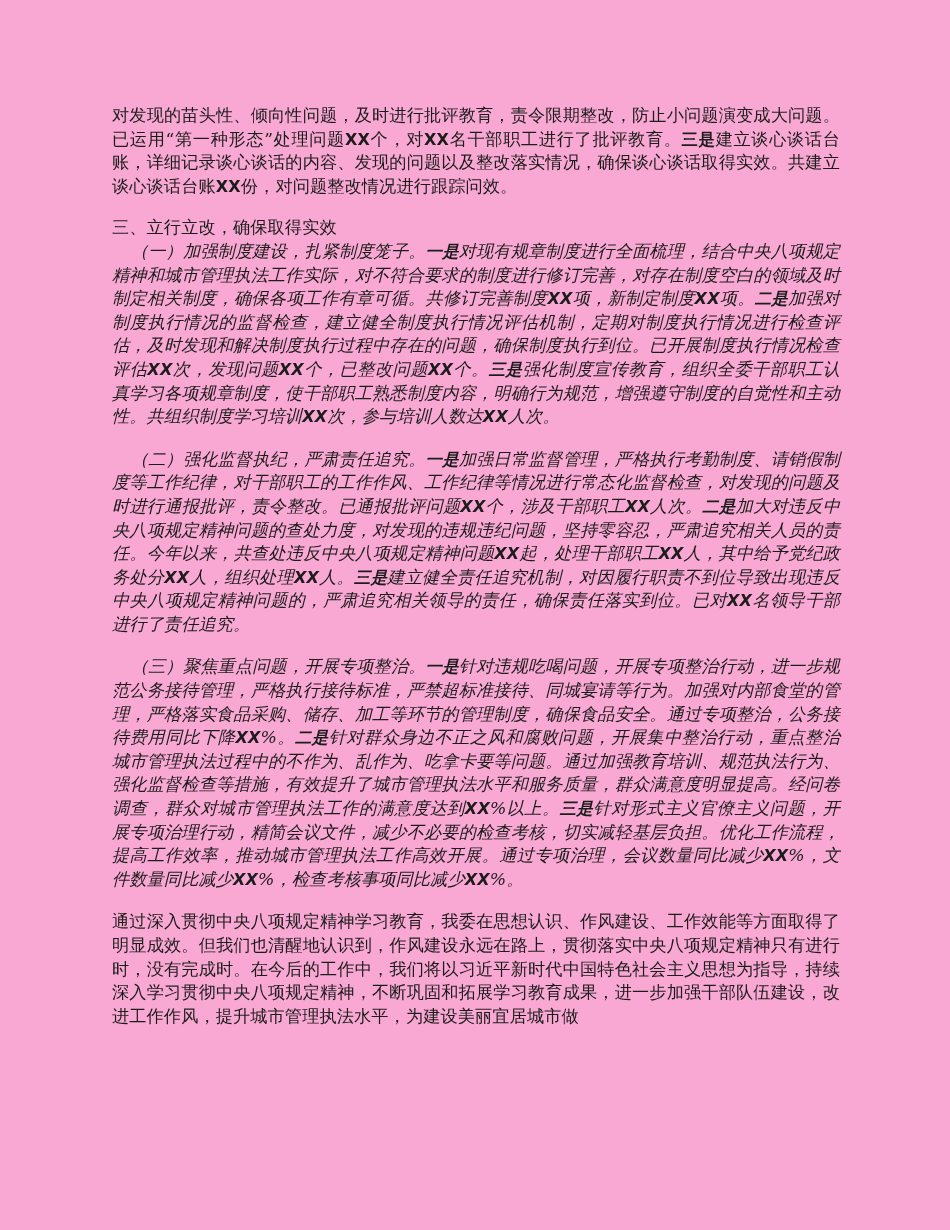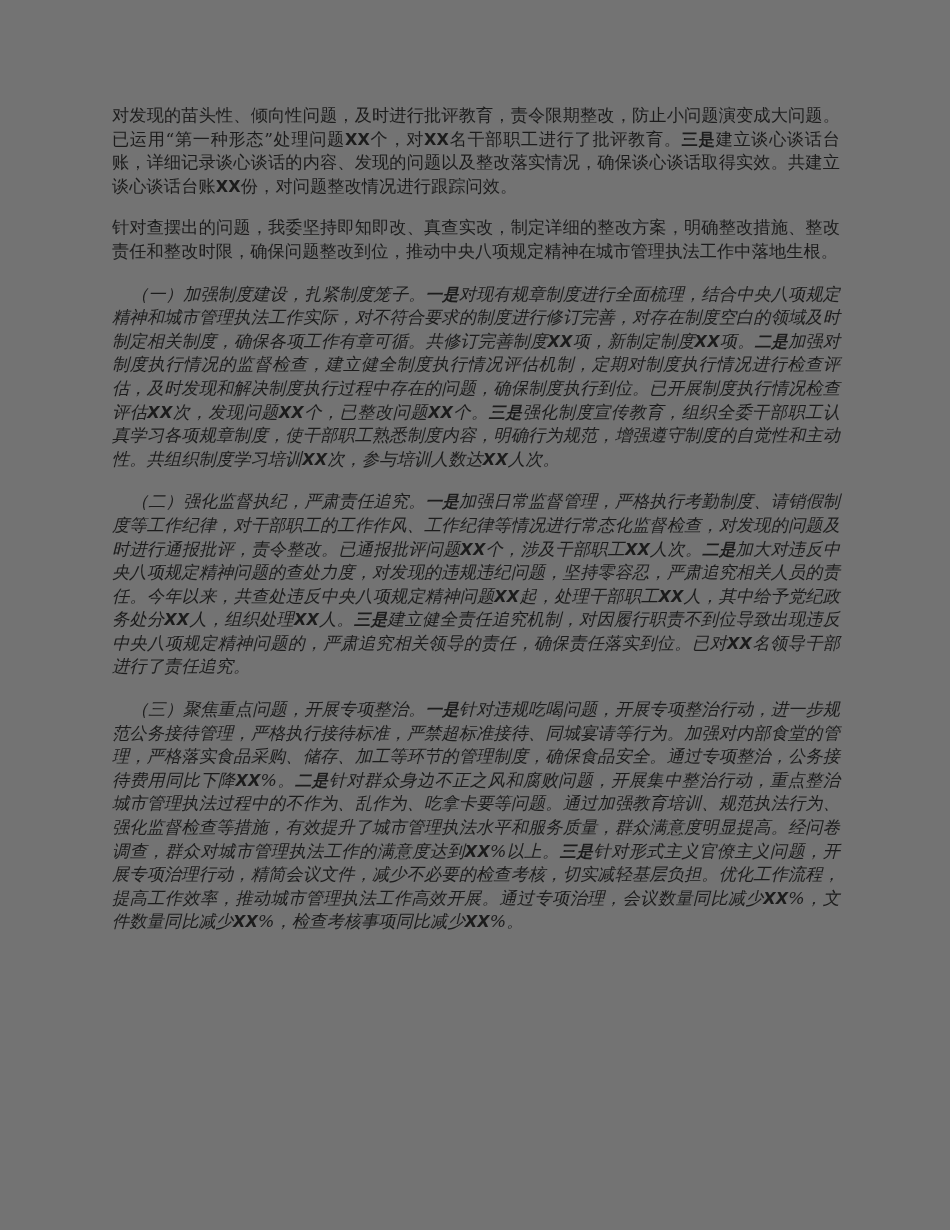--- a/index.html
+++ b/index.html
@@ -19,7 +19,7 @@
     position: relative;
     width: 950px;
     height: 1230px;
-    background: #737373;
+    background: #f9a8d4;
     box-sizing: border-box;
   }
   #content {

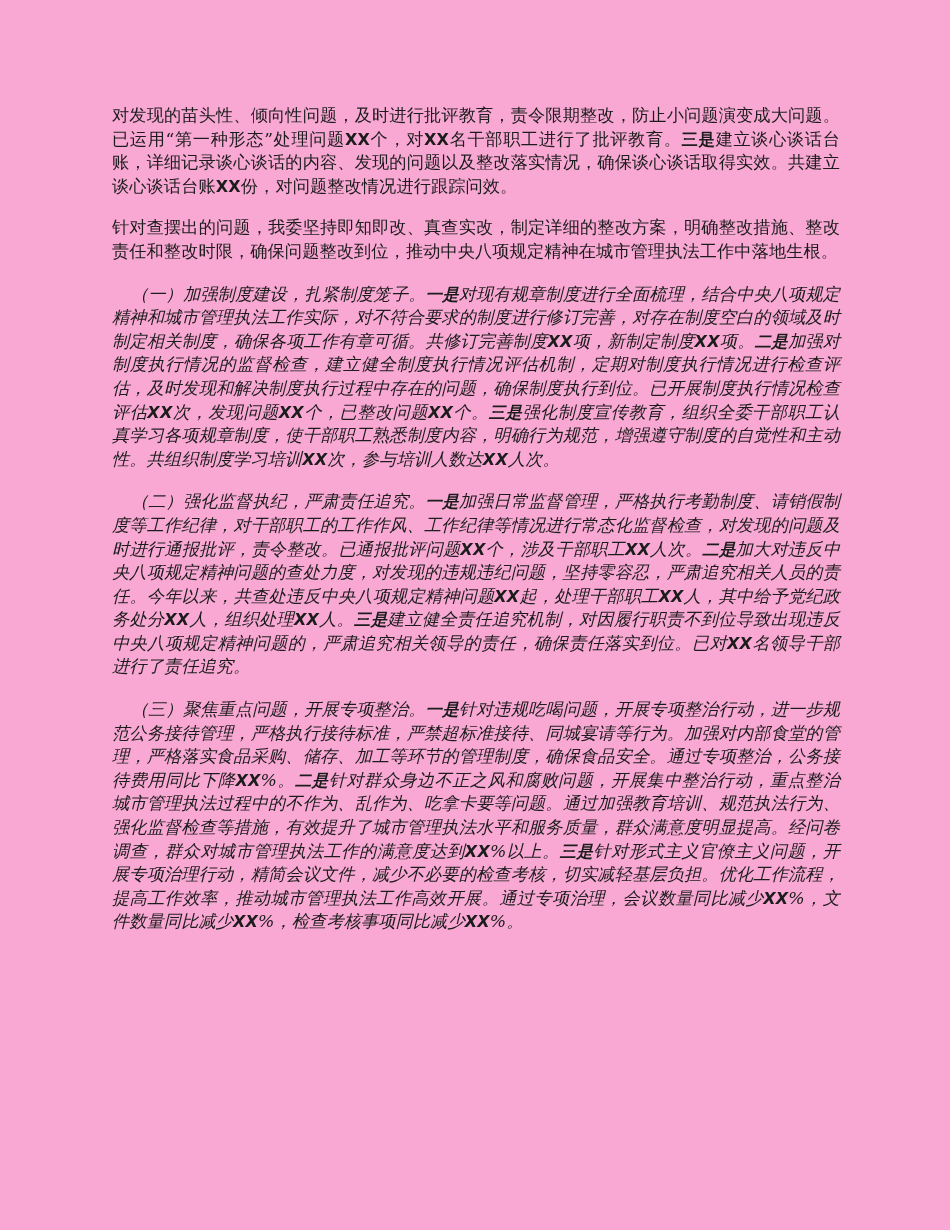--- a/index.html
+++ b/index.html
@@ -73,6 +73,7 @@
 <div id="page">
   <div id="content">
       <p class="para gap-after"><span>对发现的苗头性、倾向性问题，及时进行批评教育，责令限期整改，防止小问题演变成大问题。已运用</span><span>“第一种形态”处理问题</span><span class="xx">XX</span><span>个，对</span><span class="xx">XX</span><span>名干部职工进行了批评教育。</span><span class="b">三是</span><span>建立谈心谈话台账，详细记录谈心谈话的内容、发现的问题以及整改落实情况，确保谈心谈话取得实效。共建立谈心谈话台账</span><span class="xx">XX</span><span>份，对问题整改情况进行跟踪问效。</span></p>
+      <p class="para heading">三、立行立改，确保取得实效</p>
       <p class="para gap-after-lg"><span>针对查摆出的问题，我委坚持即知即改、真查实改，制定详细的整改方案，明确整改措施、整改责任和整改时限，确保问题整改到位，推动中央八项规定精神在城市管理执法工作中落地生根。</span></p>
       <p class="para indent gap-after-lg"><span>（一）加强制度建设，扎紧制度笼子。</span><span class="b">一是</span><span>对现有规章制度进行全面梳理，结合中央八项规定精神和城市管理执法工作实际，对不符合要求的制度进行修订完善，对存在制度空白的领域及时制定相关制度，确保各项工作有章可循。共修订完善制度</span><span class="xx">XX</span><span>项，新制定制度</span><span class="xx">XX</span><span>项。</span><span class="b">二是</span><span>加强对制度执行情况的监督检查，建立健全制度执行情况评估机制，定期对制度执行情况进行检查评估，及时发现和解决制度执行过程中存在的问题，确保制度执行到位。已开展制度执行情况检查评估</span><span class="xx">XX</span><span>次，发现问题</span><span class="xx">XX</span><span>个，已整改问题</span><span class="xx">XX</span><span>个。</span><span class="b">三是</span><span>强化制度宣传教育，组织全委干部职工认真学习各项规章制度，使干部职工熟悉制度内容，明确行为规范，增强遵守制度的自觉性和主动性。共组织制度学习培训</span><span class="xx">XX</span><span>次，参与培训人数达</span><span class="xx">XX</span><span>人次。</span></p>
       <p class="para indent gap-after-lg"><span>（二）强化监督执纪，严肃责任追究。</span><span class="b">一是</span><span>加强日常监督管理，严格执行考勤制度、请销假制度等工作纪律，对干部职工的工作作风、工作纪律等情况进行常态化监督检查，对发现的问题及时进行通报批评，责令整改。已通报批评问题</span><span class="xx">XX</span><span>个，涉及干部职工</span><span class="xx">XX</span><span>人次。</span><span class="b">二是</span><span>加大对违反中央八项规定精神问题的查处力度，对发现的违规违纪问题，坚持零容忍，严肃追究相关人员的责任。今年以来，共查处违反中央八项规定精神问题</span><span class="xx">XX</span><span>起，处理干部职工</span><span class="xx">XX</span><span>人，其中给予党纪政务处分</span><span class="xx">XX</span><span>人，组织处理</span><span class="xx">XX</span><span>人。</span><span class="b">三是</span><span>建立健全责任追究机制，对因履行职责不到位导致出现违反中央八项规定精神问题的，严肃追究相关领导的责任，确保责任落实到位。已对</span><span class="xx">XX</span><span>名领导干部进行了责任追究。</span></p>

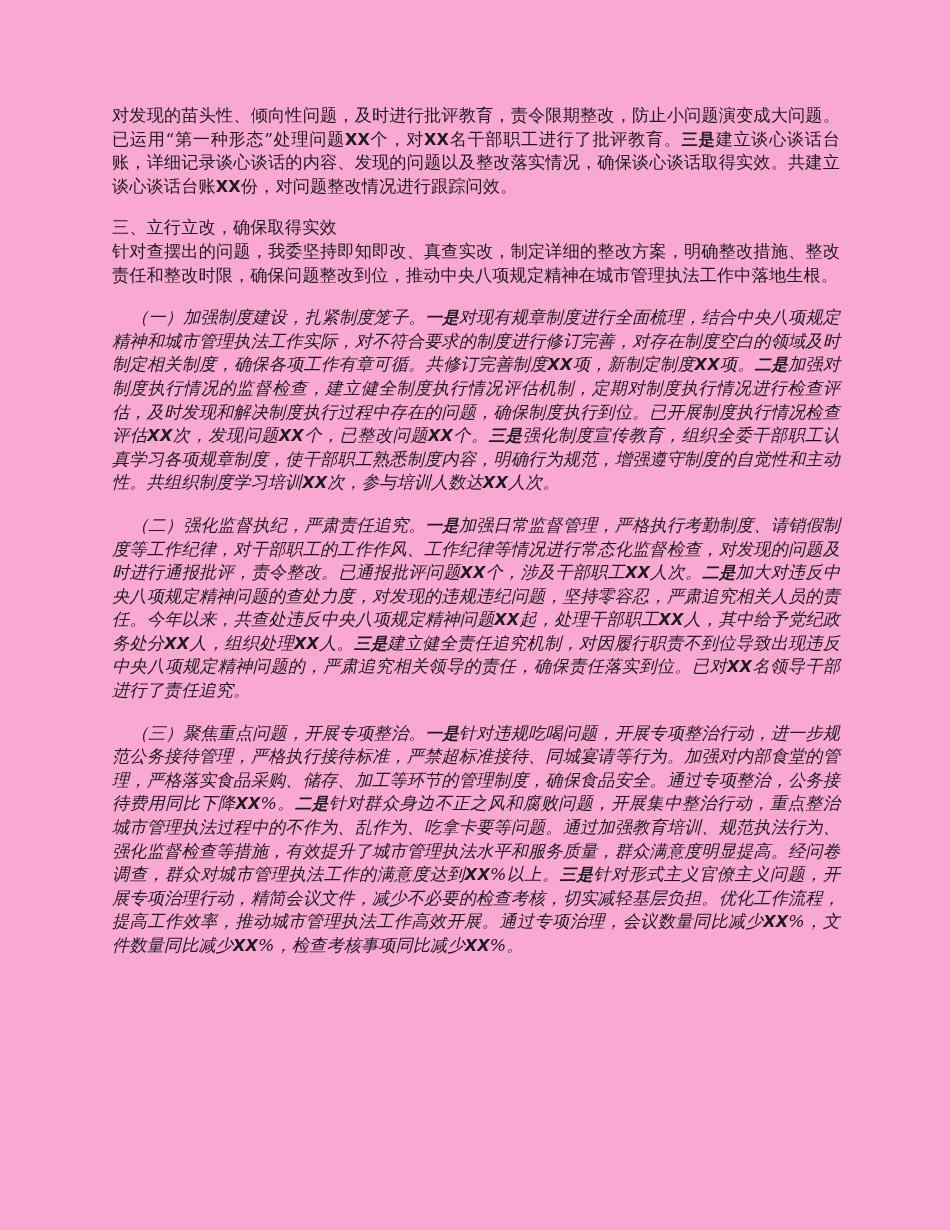--- a/index.html
+++ b/index.html
@@ -74,7 +74,6 @@
   <div id="content">
       <p class="para gap-after"><span>对发现的苗头性、倾向性问题，及时进行批评教育，责令限期整改，防止小问题演变成大问题。已运用</span><span>“第一种形态”处理问题</span><span class="xx">XX</span><span>个，对</span><span class="xx">XX</span><span>名干部职工进行了批评教育。</span><span class="b">三是</span><span>建立谈心谈话台账，详细记录谈心谈话的内容、发现的问题以及整改落实情况，确保谈心谈话取得实效。共建立谈心谈话台账</span><span class="xx">XX</span><span>份，对问题整改情况进行跟踪问效。</span></p>
       <p class="para heading">三、立行立改，确保取得实效</p>
-      <p class="para gap-after-lg"><span>针对查摆出的问题，我委坚持即知即改、真查实改，制定详细的整改方案，明确整改措施、整改责任和整改时限，确保问题整改到位，推动中央八项规定精神在城市管理执法工作中落地生根。</span></p>
       <p class="para indent gap-after-lg"><span>（一）加强制度建设，扎紧制度笼子。</span><span class="b">一是</span><span>对现有规章制度进行全面梳理，结合中央八项规定精神和城市管理执法工作实际，对不符合要求的制度进行修订完善，对存在制度空白的领域及时制定相关制度，确保各项工作有章可循。共修订完善制度</span><span class="xx">XX</span><span>项，新制定制度</span><span class="xx">XX</span><span>项。</span><span class="b">二是</span><span>加强对制度执行情况的监督检查，建立健全制度执行情况评估机制，定期对制度执行情况进行检查评估，及时发现和解决制度执行过程中存在的问题，确保制度执行到位。已开展制度执行情况检查评估</span><span class="xx">XX</span><span>次，发现问题</span><span class="xx">XX</span><span>个，已整改问题</span><span class="xx">XX</span><span>个。</span><span class="b">三是</span><span>强化制度宣传教育，组织全委干部职工认真学习各项规章制度，使干部职工熟悉制度内容，明确行为规范，增强遵守制度的自觉性和主动性。共组织制度学习培训</span><span class="xx">XX</span><span>次，参与培训人数达</span><span class="xx">XX</span><span>人次。</span></p>
       <p class="para indent gap-after-lg"><span>（二）强化监督执纪，严肃责任追究。</span><span class="b">一是</span><span>加强日常监督管理，严格执行考勤制度、请销假制度等工作纪律，对干部职工的工作作风、工作纪律等情况进行常态化监督检查，对发现的问题及时进行通报批评，责令整改。已通报批评问题</span><span class="xx">XX</span><span>个，涉及干部职工</span><span class="xx">XX</span><span>人次。</span><span class="b">二是</span><span>加大对违反中央八项规定精神问题的查处力度，对发现的违规违纪问题，坚持零容忍，严肃追究相关人员的责任。今年以来，共查处违反中央八项规定精神问题</span><span class="xx">XX</span><span>起，处理干部职工</span><span class="xx">XX</span><span>人，其中给予党纪政务处分</span><span class="xx">XX</span><span>人，组织处理</span><span class="xx">XX</span><span>人。</span><span class="b">三是</span><span>建立健全责任追究机制，对因履行职责不到位导致出现违反中央八项规定精神问题的，严肃追究相关领导的责任，确保责任落实到位。已对</span><span class="xx">XX</span><span>名领导干部进行了责任追究。</span></p>
       <p class="para indent gap-after-lg"><span>（三）聚焦重点问题，开展专项整治。</span><span class="b">一是</span><span>针对违规吃喝问题，开展专项整治行动，进一步规范公务接待管理，严格执行接待标准，严禁超标准接待、同城宴请等行为。加强对内部食堂的管理，严格落实食品采购、储存、加工等环节的管理制度，确保食品安全。通过专项整治，公务接待费用同比下降</span><span class="xx">XX</span><span>%。</span><span class="b">二是</span><span>针对群众身边不正之风和腐败问题，开展集中整治行动，重点整治城市管理执法过程中的不作为、乱作为、吃拿卡要等问题。通过加强教育培训、规范执法行为、强化监督检查等措施，有效提升了城市管理执法水平和服务质量，群众满意度明显提高。经问卷调查，群众对城市管理执法工作的满意度达到</span><span class="xx">XX</span><span>%以上。</span><span class="b">三是</span><span>针对形式主义官僚主义问题，开展专项治理行动，精简会议文件，减少不必要的检查考核，切实减轻基层负担。优化工作流程，提高工作效率，推动城市管理执法工作高效开展。通过专项治理，会议数量同比减少</span><span class="xx">XX</span><span>%，文件数量同比减少</span><span class="xx">XX</span><span>%，检查考核事项同比减少</span><span class="xx">XX</span><span>%。</span></p>

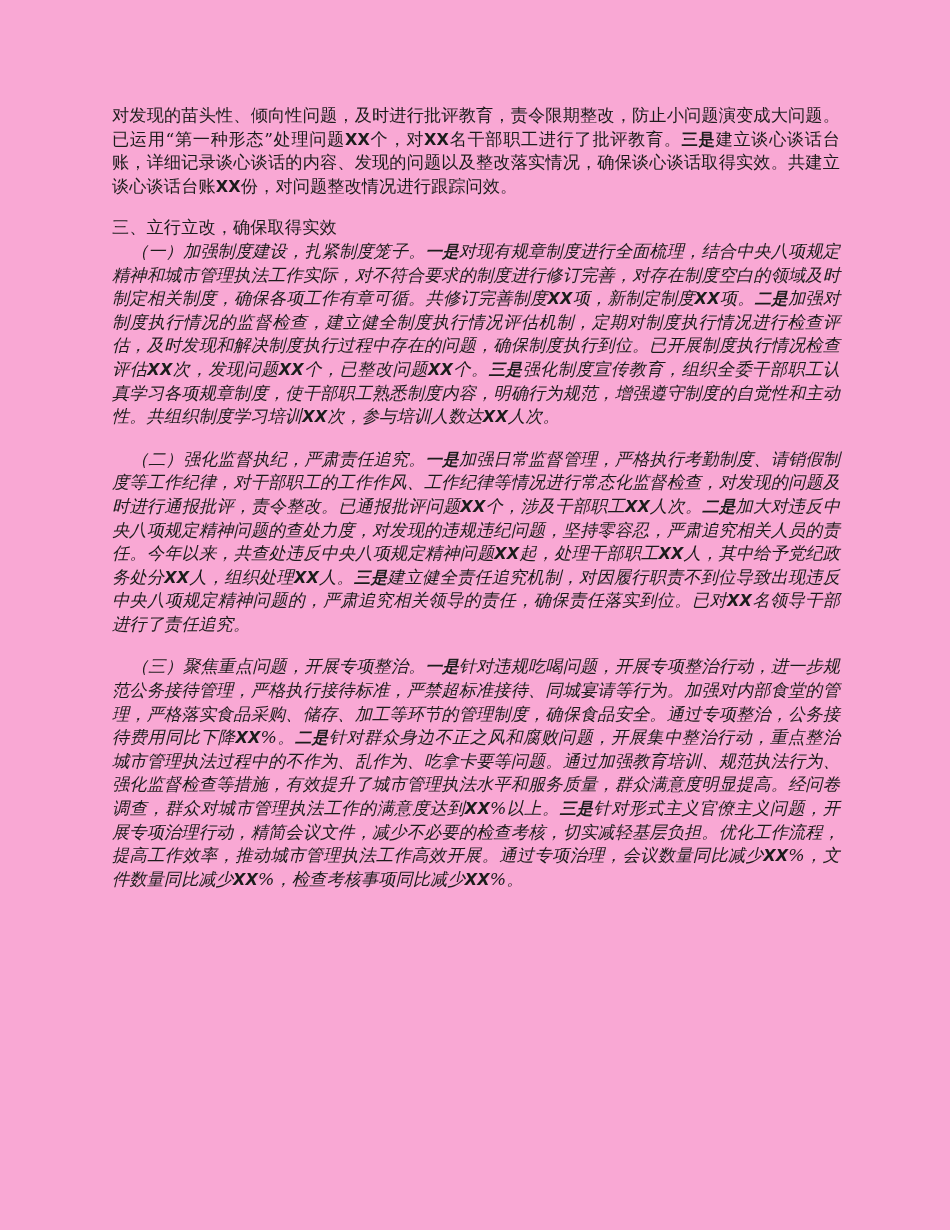--- a/index.html
+++ b/index.html
@@ -77,6 +77,7 @@
       <p class="para indent gap-after-lg"><span>（一）加强制度建设，扎紧制度笼子。</span><span class="b">一是</span><span>对现有规章制度进行全面梳理，结合中央八项规定精神和城市管理执法工作实际，对不符合要求的制度进行修订完善，对存在制度空白的领域及时制定相关制度，确保各项工作有章可循。共修订完善制度</span><span class="xx">XX</span><span>项，新制定制度</span><span class="xx">XX</span><span>项。</span><span class="b">二是</span><span>加强对制度执行情况的监督检查，建立健全制度执行情况评估机制，定期对制度执行情况进行检查评估，及时发现和解决制度执行过程中存在的问题，确保制度执行到位。已开展制度执行情况检查评估</span><span class="xx">XX</span><span>次，发现问题</span><span class="xx">XX</span><span>个，已整改问题</span><span class="xx">XX</span><span>个。</span><span class="b">三是</span><span>强化制度宣传教育，组织全委干部职工认真学习各项规章制度，使干部职工熟悉制度内容，明确行为规范，增强遵守制度的自觉性和主动性。共组织制度学习培训</span><span class="xx">XX</span><span>次，参与培训人数达</span><span class="xx">XX</span><span>人次。</span></p>
       <p class="para indent gap-after-lg"><span>（二）强化监督执纪，严肃责任追究。</span><span class="b">一是</span><span>加强日常监督管理，严格执行考勤制度、请销假制度等工作纪律，对干部职工的工作作风、工作纪律等情况进行常态化监督检查，对发现的问题及时进行通报批评，责令整改。已通报批评问题</span><span class="xx">XX</span><span>个，涉及干部职工</span><span class="xx">XX</span><span>人次。</span><span class="b">二是</span><span>加大对违反中央八项规定精神问题的查处力度，对发现的违规违纪问题，坚持零容忍，严肃追究相关人员的责任。今年以来，共查处违反中央八项规定精神问题</span><span class="xx">XX</span><span>起，处理干部职工</span><span class="xx">XX</span><span>人，其中给予党纪政务处分</span><span class="xx">XX</span><span>人，组织处理</span><span class="xx">XX</span><span>人。</span><span class="b">三是</span><span>建立健全责任追究机制，对因履行职责不到位导致出现违反中央八项规定精神问题的，严肃追究相关领导的责任，确保责任落实到位。已对</span><span class="xx">XX</span><span>名领导干部进行了责任追究。</span></p>
       <p class="para indent gap-after-lg"><span>（三）聚焦重点问题，开展专项整治。</span><span class="b">一是</span><span>针对违规吃喝问题，开展专项整治行动，进一步规范公务接待管理，严格执行接待标准，严禁超标准接待、同城宴请等行为。加强对内部食堂的管理，严格落实食品采购、储存、加工等环节的管理制度，确保食品安全。通过专项整治，公务接待费用同比下降</span><span class="xx">XX</span><span>%。</span><span class="b">二是</span><span>针对群众身边不正之风和腐败问题，开展集中整治行动，重点整治城市管理执法过程中的不作为、乱作为、吃拿卡要等问题。通过加强教育培训、规范执法行为、强化监督检查等措施，有效提升了城市管理执法水平和服务质量，群众满意度明显提高。经问卷调查，群众对城市管理执法工作的满意度达到</span><span class="xx">XX</span><span>%以上。</span><span class="b">三是</span><span>针对形式主义官僚主义问题，开展专项治理行动，精简会议文件，减少不必要的检查考核，切实减轻基层负担。优化工作流程，提高工作效率，推动城市管理执法工作高效开展。通过专项治理，会议数量同比减少</span><span class="xx">XX</span><span>%，文件数量同比减少</span><span class="xx">XX</span><span>%，检查考核事项同比减少</span><span class="xx">XX</span><span>%。</span></p>
+      <p class="para gap-after"><span>通过深入贯彻中央八项规定精神学习教育，我委在思想认识、作风建设、工作效能等方面取得了明显成效。但我们也清醒地认识到，作风建设永远在路上，贯彻落实中央八项规定精神只有进行时，没有完成时。在今后的工作中，我们将以习近平新时代中国特色社会主义思想为指导，持续深入学习贯彻中央八项规定精神，不断巩固和拓展学习教育成果，进一步加强干部队伍建设，改进工作作风，提升城市管理执法水平，为建设美丽宜居城市做</span></p>
     </div>
 </div>
 

